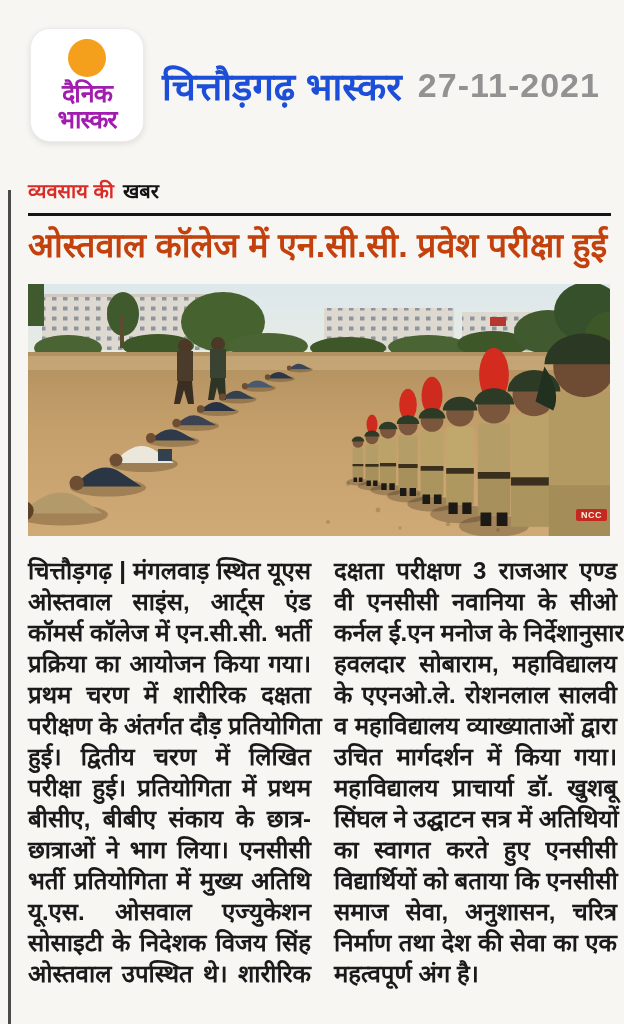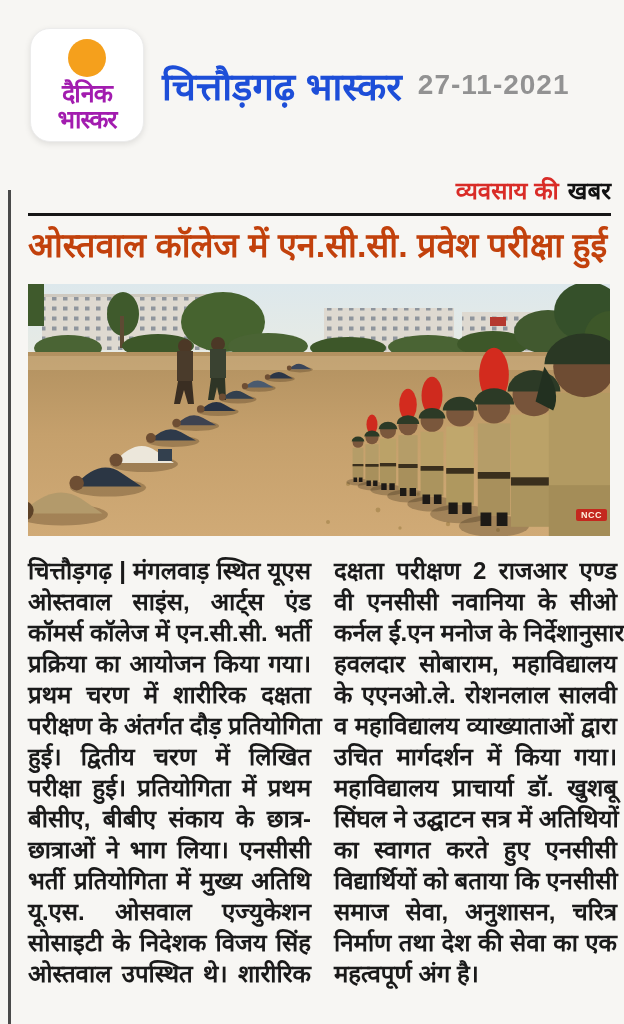--- a/index.html
+++ b/index.html
@@ -19,7 +19,7 @@
   .logo-sun{width:38px;height:38px;border-radius:50%;background:#f5a01c;margin:0 0 3px 0;}
   .logo-t{font-weight:800;font-size:25px;line-height:26px;color:#a21caf;text-align:center;letter-spacing:-1px;}
   .m-title{margin-left:18px;font-size:38px;font-weight:700;color:#1d4ed8;white-space:nowrap;}
-  .m-date{margin-left:16px;font-size:28px;font-weight:700;color:#929292;letter-spacing:1px;white-space:nowrap;}
+  .m-date{margin-left:16px;font-size:34px;font-weight:700;color:#929292;letter-spacing:1px;white-space:nowrap;}
 
   
   .clip-edge{position:absolute;left:8px;top:190px;width:3px;height:834px;background:#4a4a4a;}

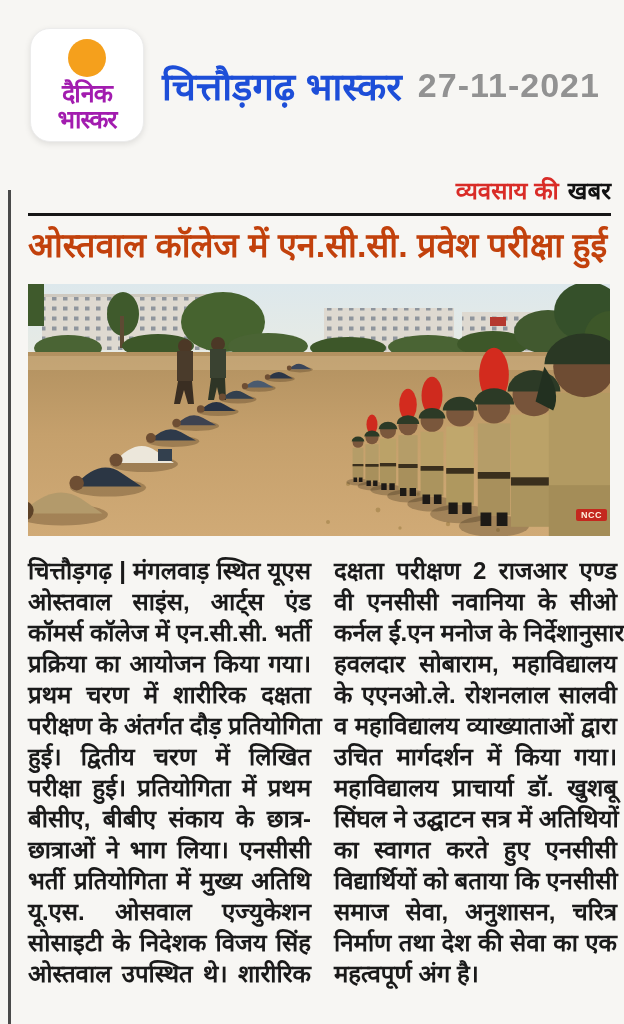--- a/index.html
+++ b/index.html
@@ -26,7 +26,7 @@
 
   
   .article{position:absolute;left:28px;top:172px;width:583px;}
-  .kicker{font-size:24px;font-weight:800;line-height:38px;text-align:right;}
+  .kicker{font-size:20px;font-weight:800;line-height:38px;}
   .kicker .red{color:#d92c27;}
   .kicker .blk{color:#121212;margin-left:9px;}
   .rule{height:3px;background:#161616;margin-top:3px;}

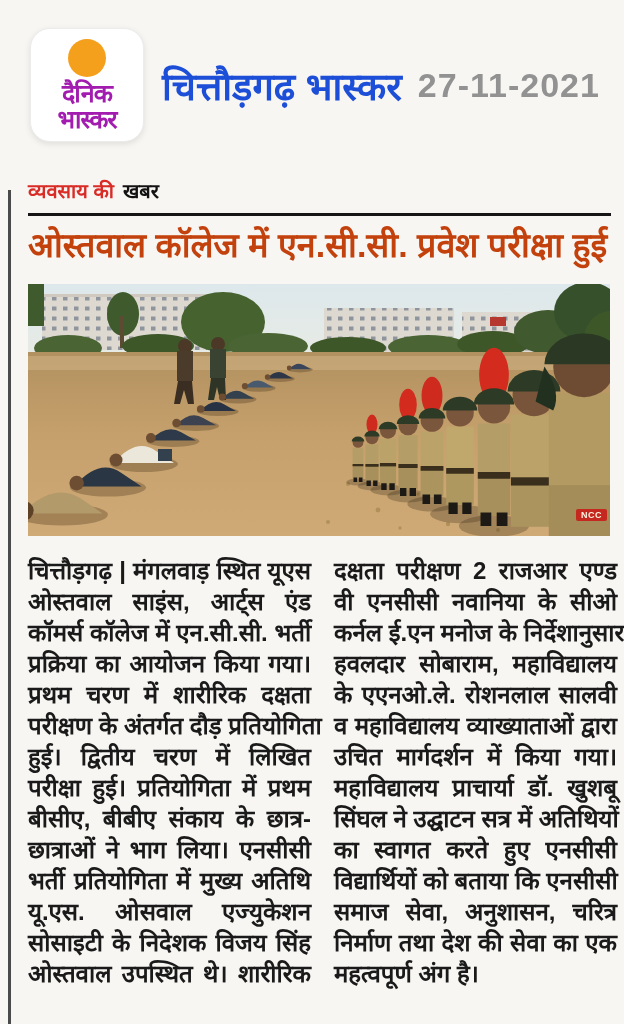--- a/index.html
+++ b/index.html
@@ -311,7 +311,7 @@
         <div class="line">ओस्तवाल उपस्थित थे। शारीरिक</div>
       </div>
       <div class="col">
-        <div class="line">दक्षता परीक्षण 2 राजआर एण्ड</div>
+        <div class="line">दक्षता परीक्षण 3 राजआर एण्ड</div>
         <div class="line">वी एनसीसी नवानिया के सीओ</div>
         <div class="line">कर्नल ई.एन मनोज के निर्देशानुसार</div>
         <div class="line">हवलदार सोबाराम, महाविद्यालय</div>

